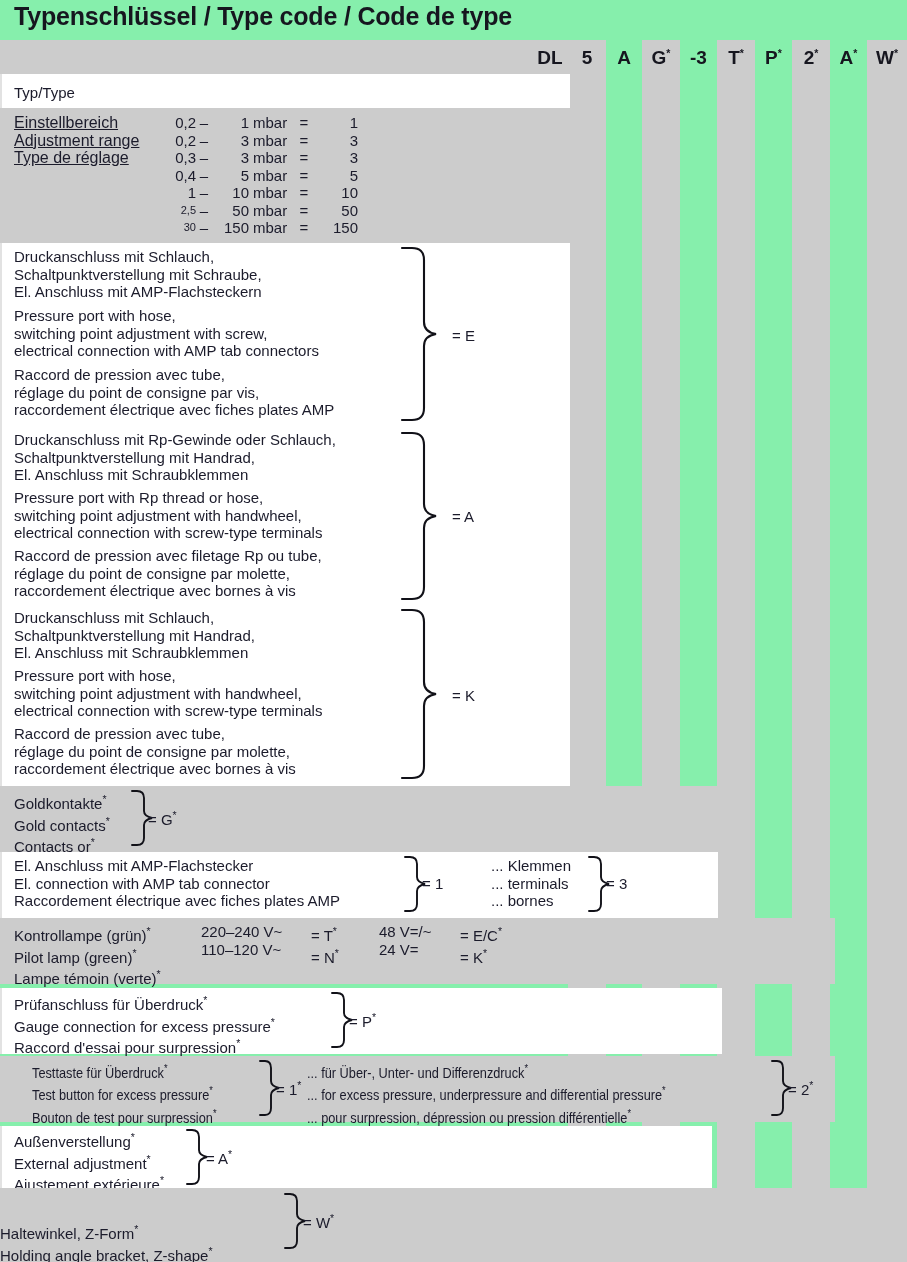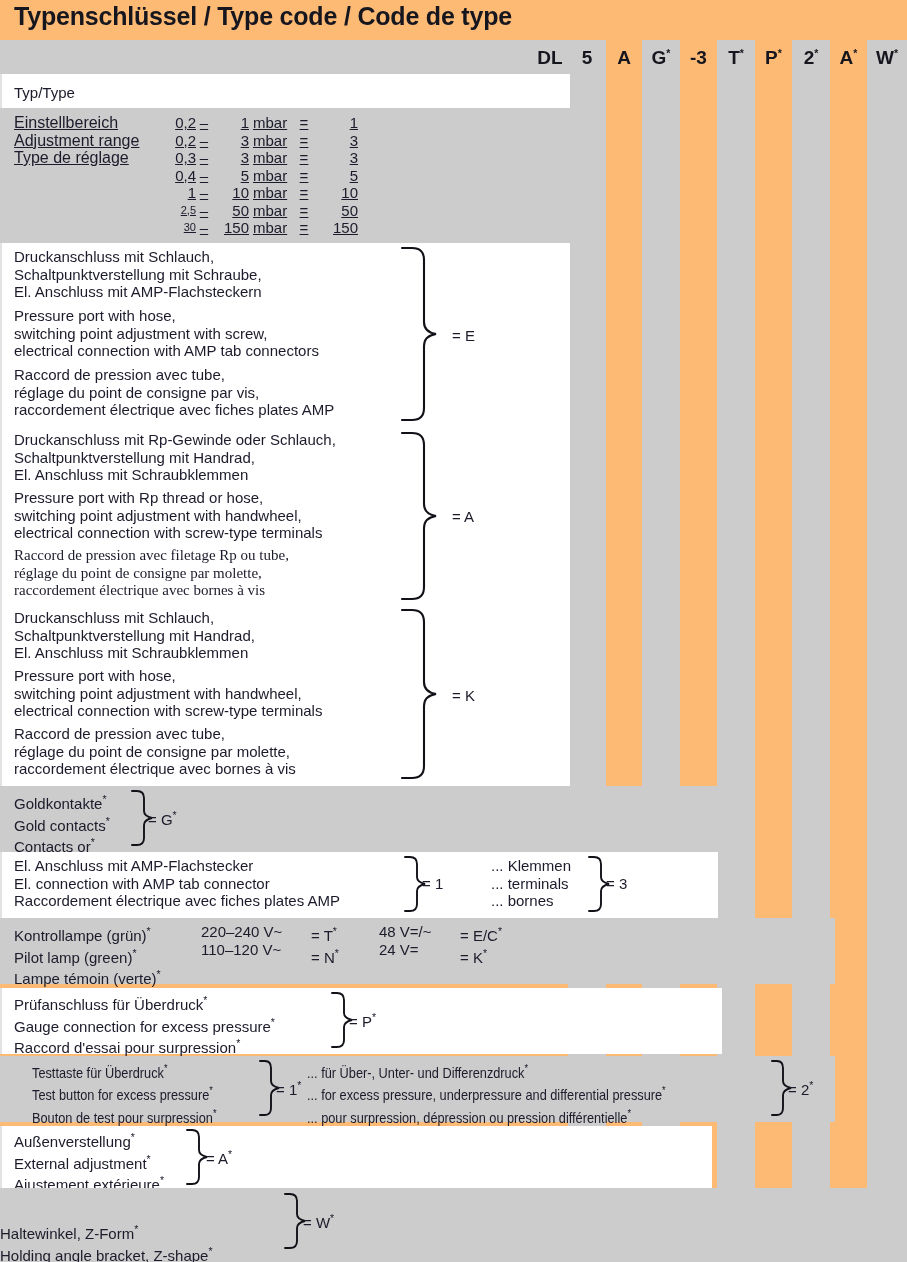--- a/index.html
+++ b/index.html
@@ -13,7 +13,7 @@
     width:907px;
     height:1262px;
     overflow:hidden;
-    background:#fdba74;
+    background:#86efac;
   }
 
   

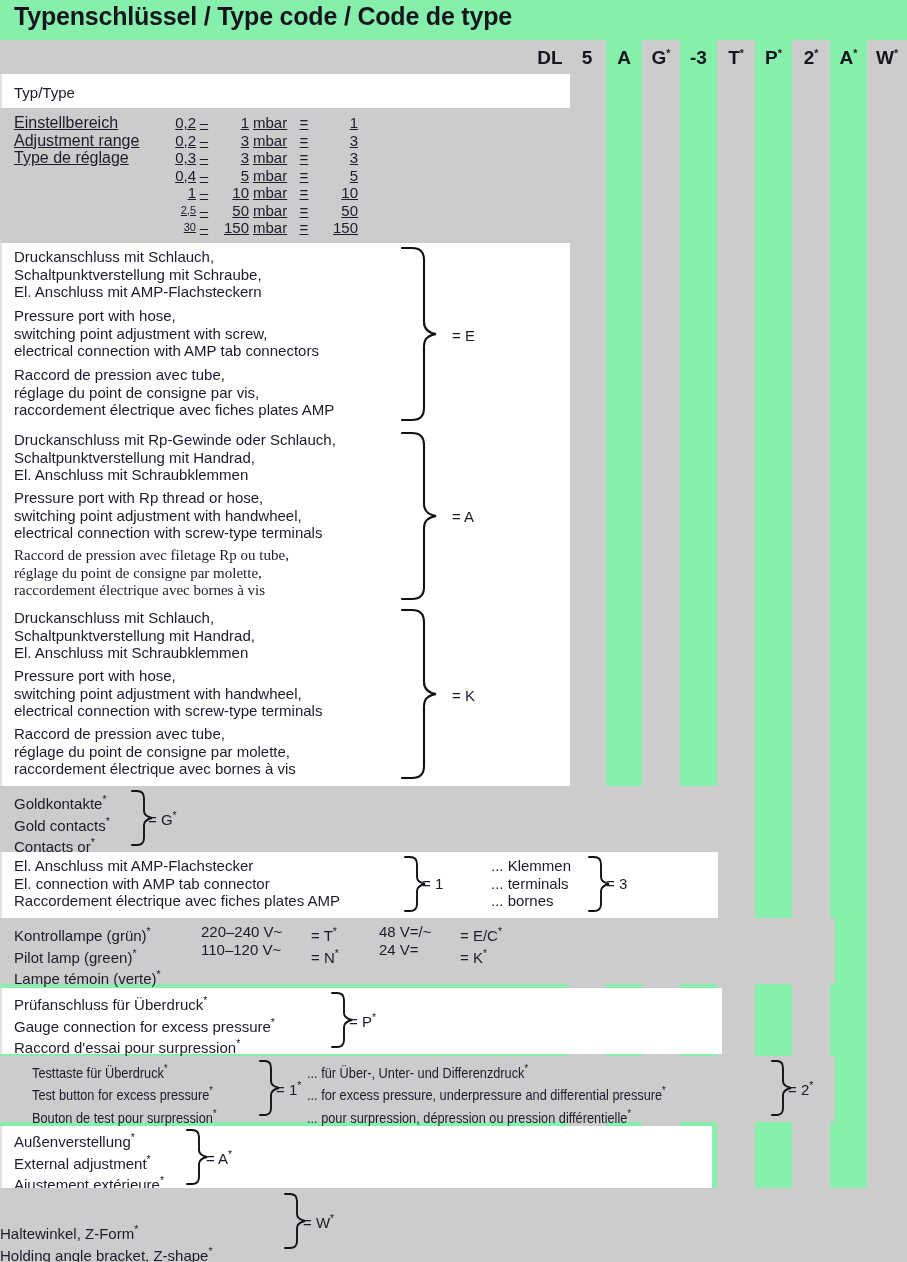--- a/index.html
+++ b/index.html
@@ -81,7 +81,7 @@
 
   
   .arLabel{ position:absolute; left:14px;text-decoration:underline; }
-  .arNum{ position:absolute; text-align:right;text-decoration:underline; }
+  .arNum{ position:absolute; text-align:right; }
 
   
   .brace{ position:absolute; }

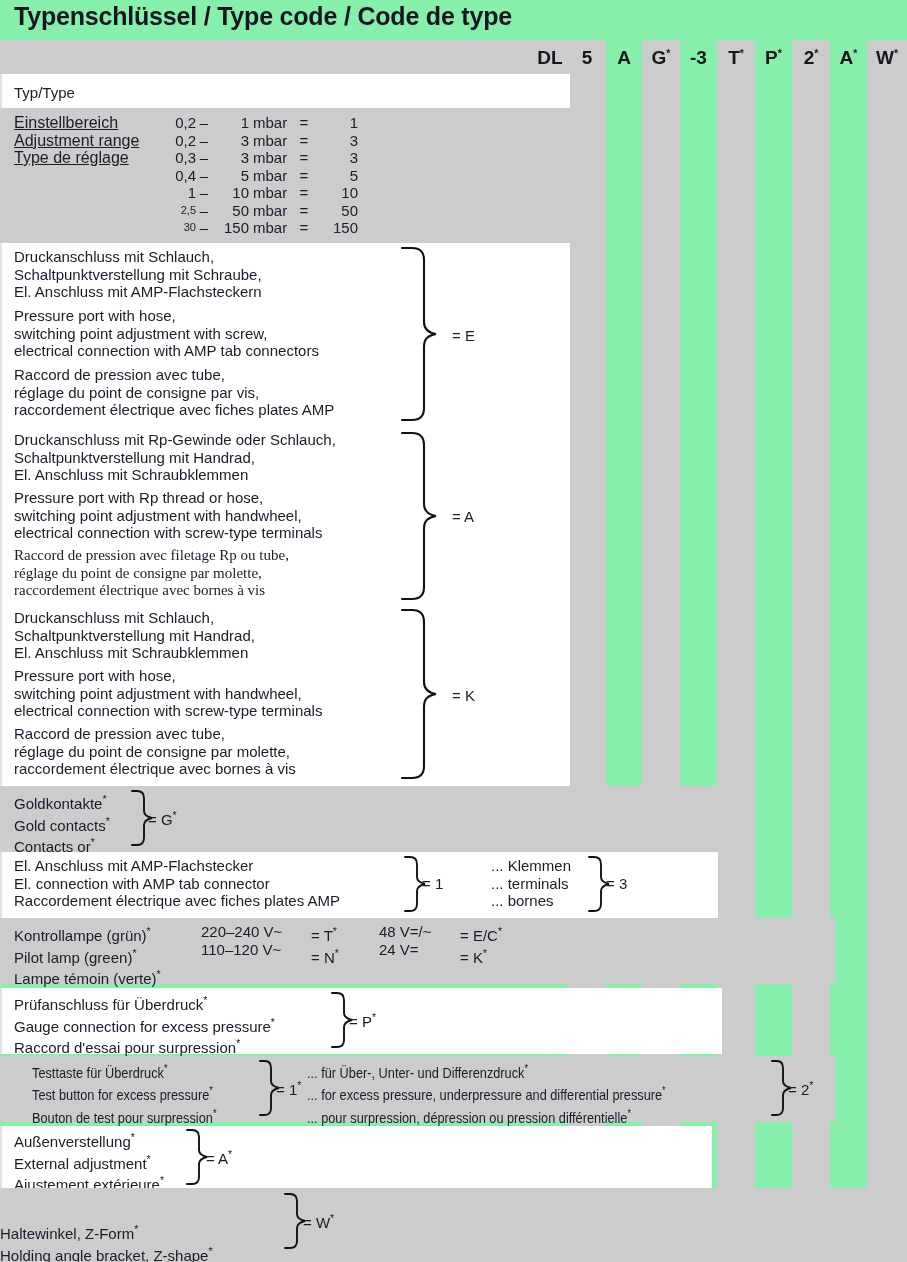--- a/index.html
+++ b/index.html
@@ -213,7 +213,7 @@
     <div>switching point adjustment with handwheel,</div>
     <div>electrical connection with screw-type terminals</div>
   </div>
-  <div class="cell" style="left:14px;top:547px;font-family:Liberation Serif, serif;">
+  <div class="cell" style="left:14px;top:547px;">
     <div>Raccord de pression avec filetage Rp ou tube,</div>
     <div>réglage du point de consigne par molette,</div>
     <div>raccordement électrique avec bornes à vis</div>

